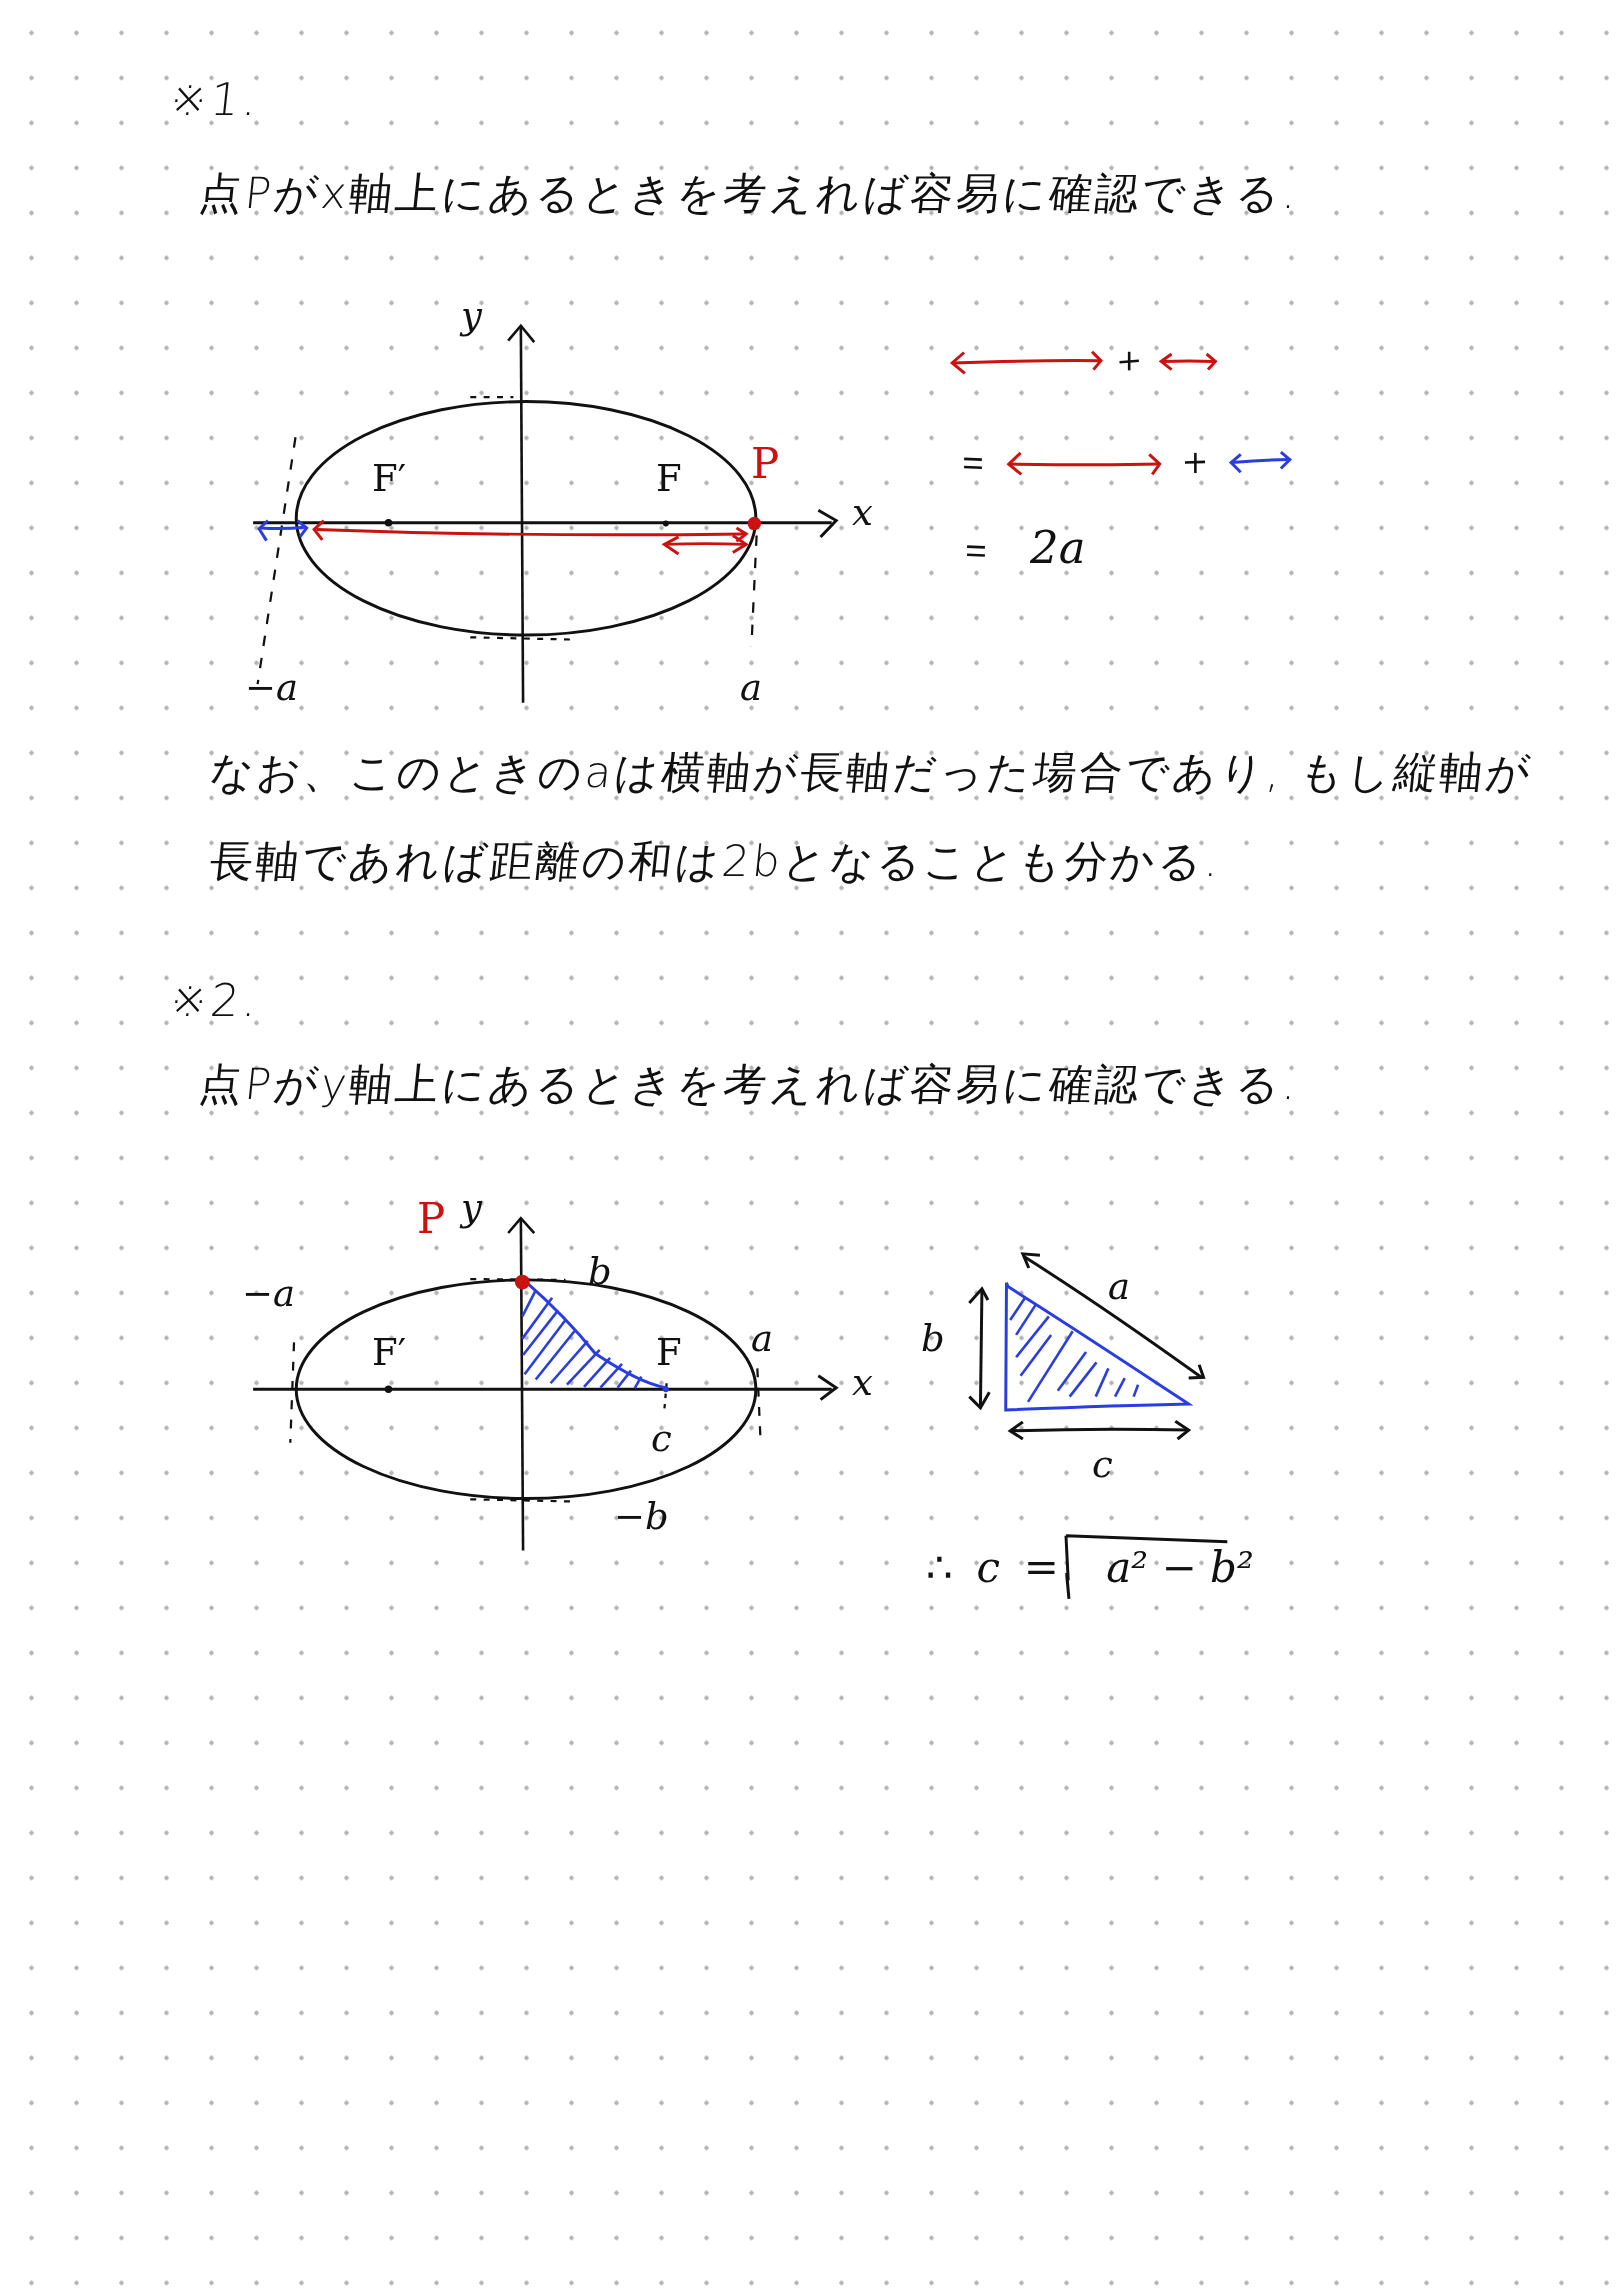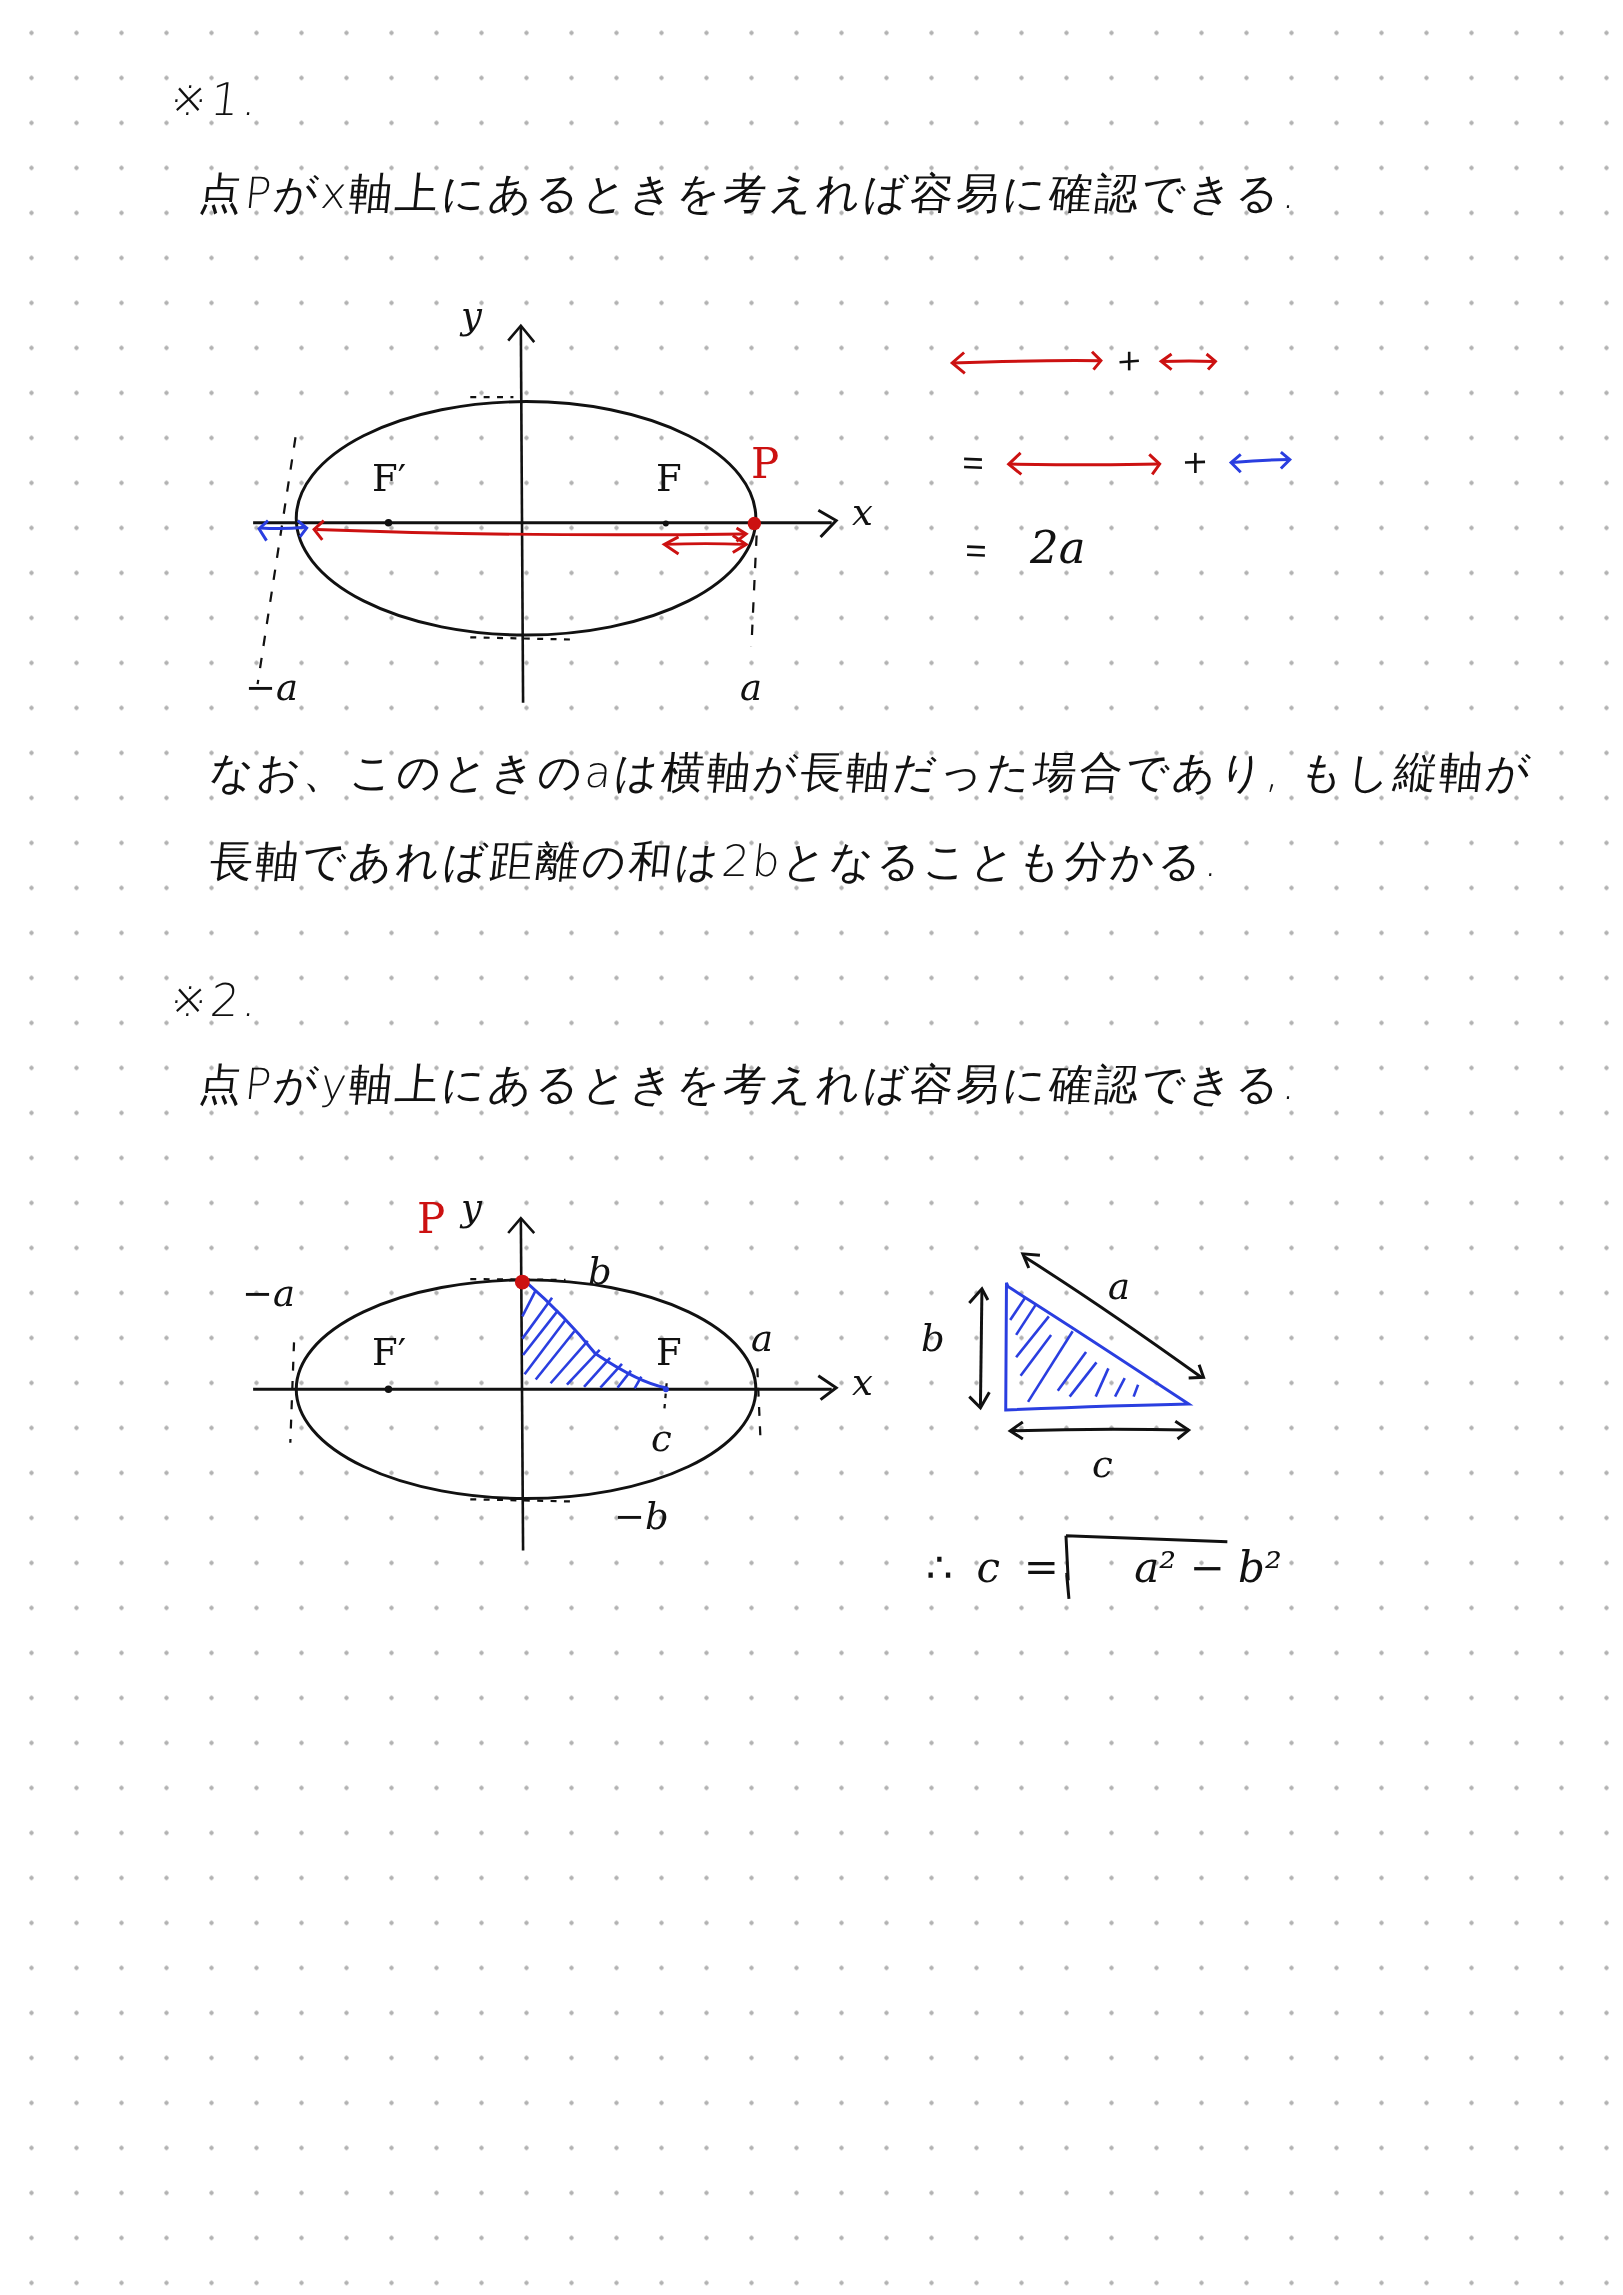--- a/index.html
+++ b/index.html
@@ -181,7 +181,7 @@
     <span style="font-style:normal;">∴</span>
     <span style="margin-left:10.4px;">c</span>
     <span style="margin-left:10.4px; font-style:normal;">=</span>
-    <span style="margin-left:62px;">a² − b²</span>
+    <span style="margin-left:34px;">a² − b²</span>
   </div>
 
 </div>

